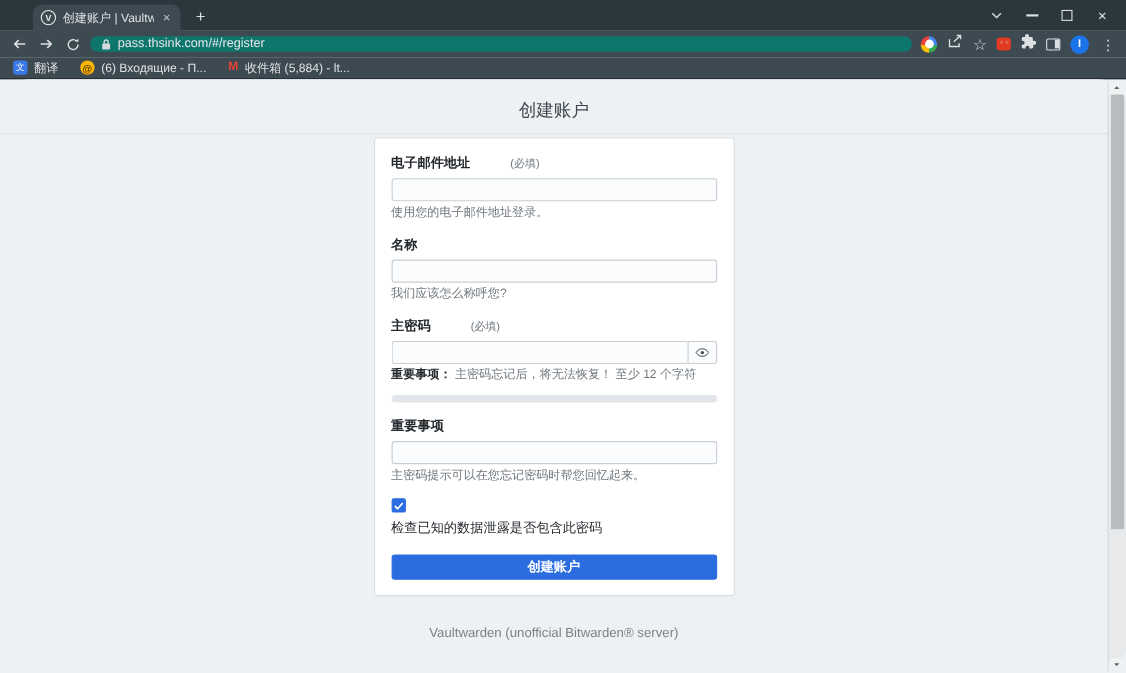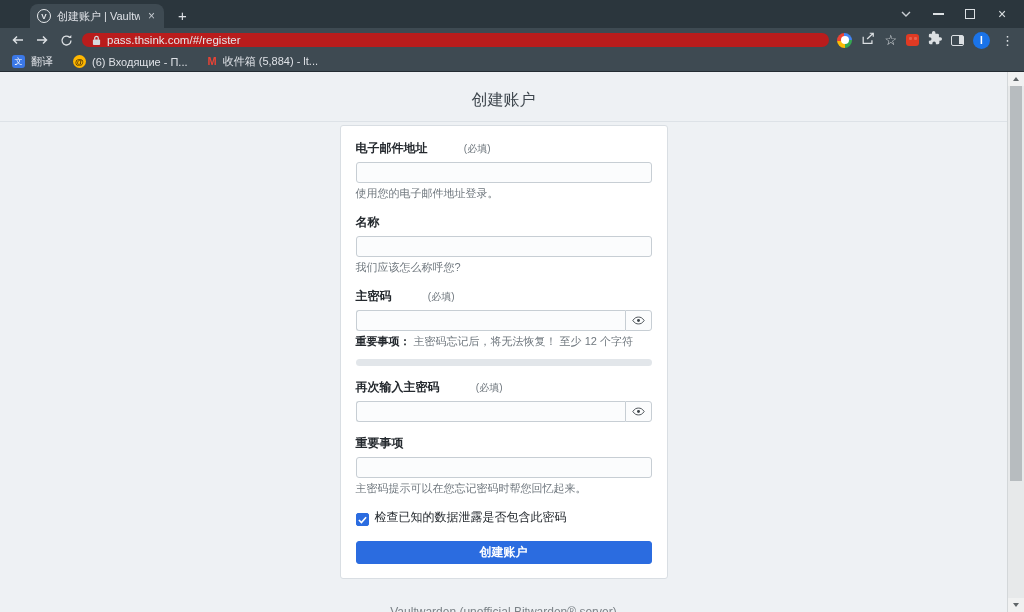--- a/index.html
+++ b/index.html
@@ -55,7 +55,7 @@
     flex:none;
   }
   .urlbar {
-    flex:1; height:14px; background:#b91c1c; border-radius:9px;
+    flex:1; height:14px; background:#0f766e; border-radius:9px;
     display:flex; align-items:center; padding:0 10px; gap:6px; margin:0 8px 0 4px;
     min-width:0;
   }

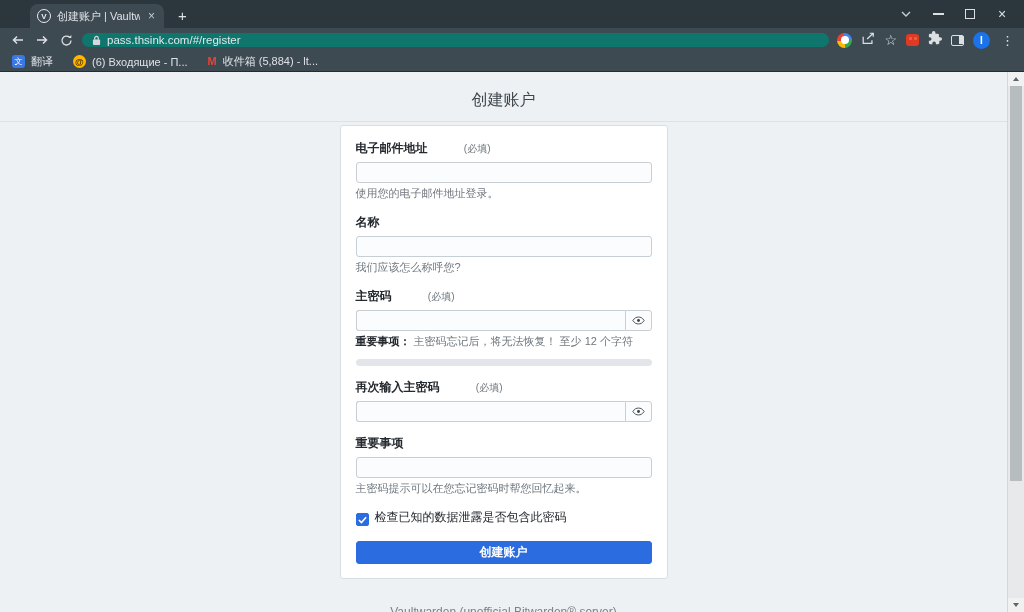--- a/index.html
+++ b/index.html
@@ -107,7 +107,7 @@
   .bm-gmail { color:#ea4335; font-size:11px; font-weight:bold; line-height:1; }
 
   
-  .page { position:relative; height:540px; background:#eef1f4; overflow:hidden; flex:none; }
+  .page { position:relative; height:540px; background:#eef1f4; overflow:hidden; flex:none;border-radius:26px; }
   .page-inner { width:1007px; }
   .page-header {
     text-align:center; padding:18px 0 10px; border-bottom:1px solid #dde2e7;

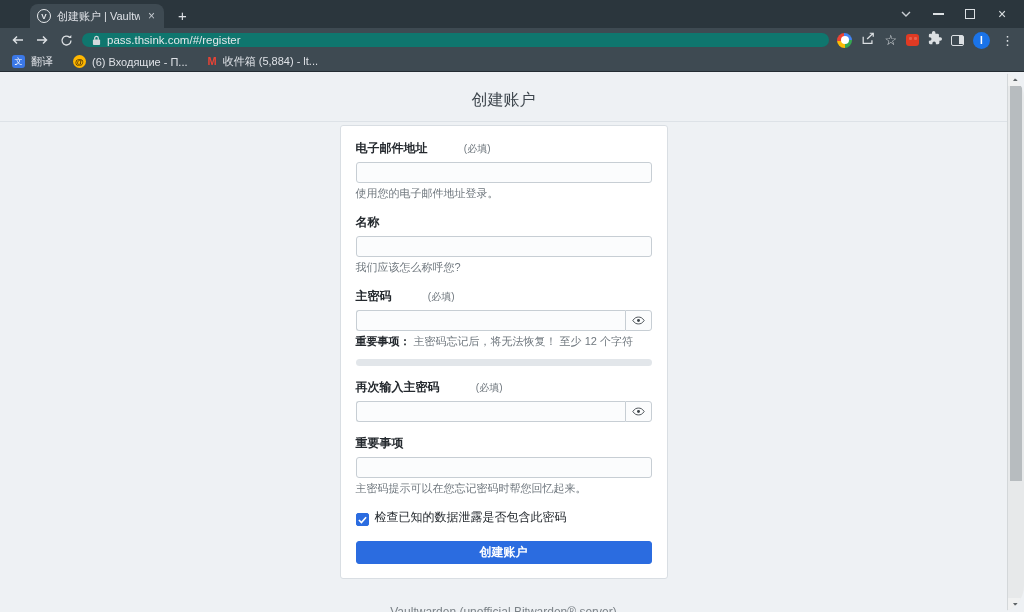--- a/index.html
+++ b/index.html
@@ -293,21 +293,6 @@
           <div class="strength"></div>
         </div>
 
-        <div class="field">
-          <div class="f-label">
-            <span>再次输入主密码</span>
-            <span class="req">(必填)</span>
-          </div>
-          <div class="input-group">
-            <input class="txt" type="password" value="" style="">
-            <button class="eye-btn">
-              <svg width="13" height="9" viewBox="0 0 16 10">
-                  <path d="M1 5c2.5-3.6 4.5-4.2 7-4.2S12.5 1.4 15 5c-2.5 3.6-4.5 4.2-7 4.2S3.5 8.6 1 5z" fill="none" stroke="#3b4248" stroke-width="1.1"></path>
-                  <circle cx="8" cy="5" r="1.8" fill="#3b4248"></circle>
-                </svg>
-            </button>
-          </div>
-        </div>
 
         <div class="field">
           <div class="f-label">重要事项</div>

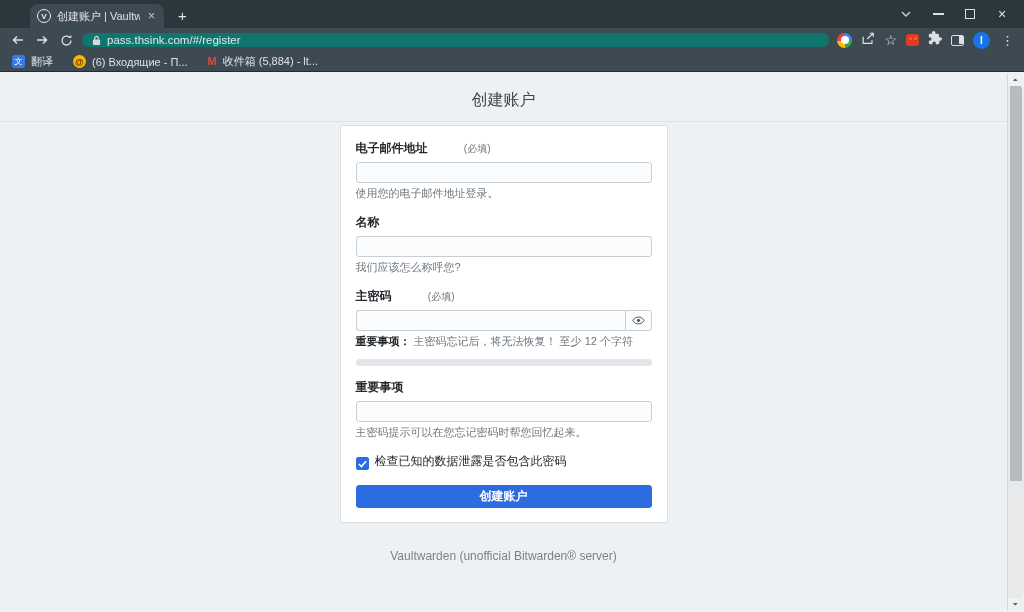--- a/index.html
+++ b/index.html
@@ -135,7 +135,7 @@
     padding:0; cursor:pointer;
   }
   .strength { height:7px; background:#e2e6ea; border-radius:4px; margin:11px 0 0; }
-  .checkbox-row { display:flex; align-items:flex-end; gap:6px; margin-top:2px; }
+  .checkbox-row { display:flex; align-items:flex-start; gap:6px; margin-top:2px;flex-direction:column; }
   .checkbox {
     width:13px; height:13px; background:#2b6ce0; border:1px solid #2b6ce0;
     border-radius:2px; display:flex; align-items:center; justify-content:center; flex:none;

